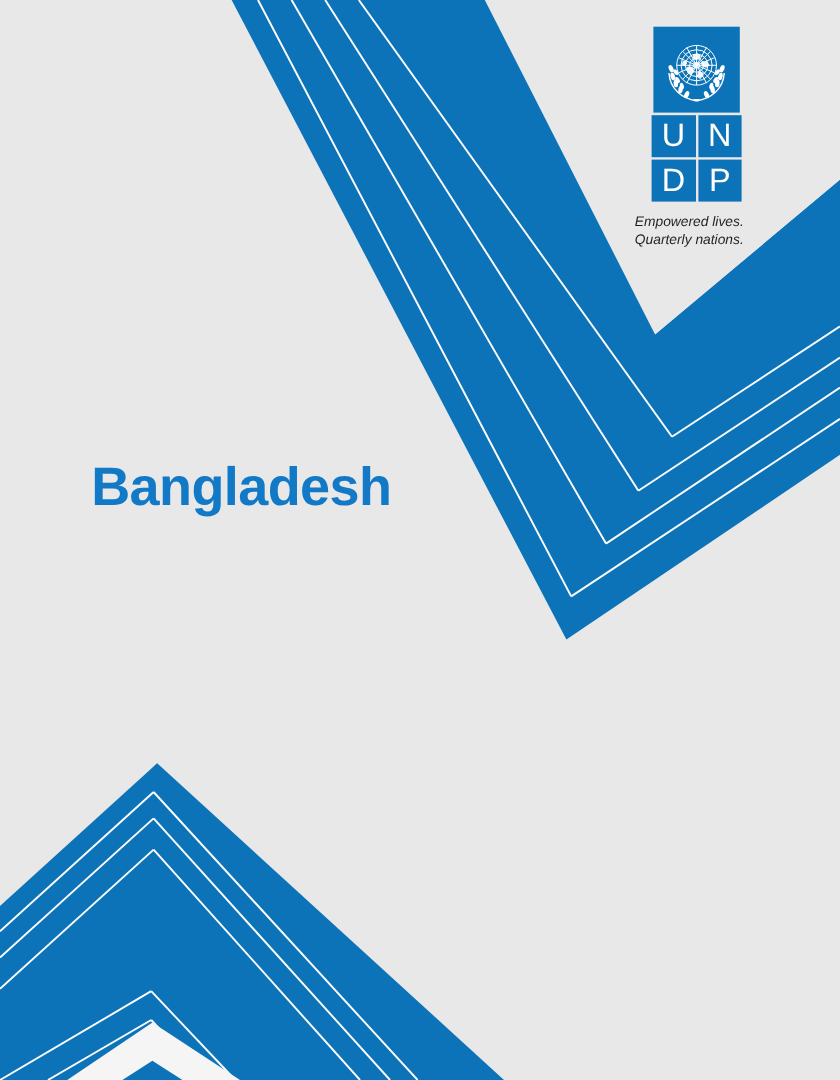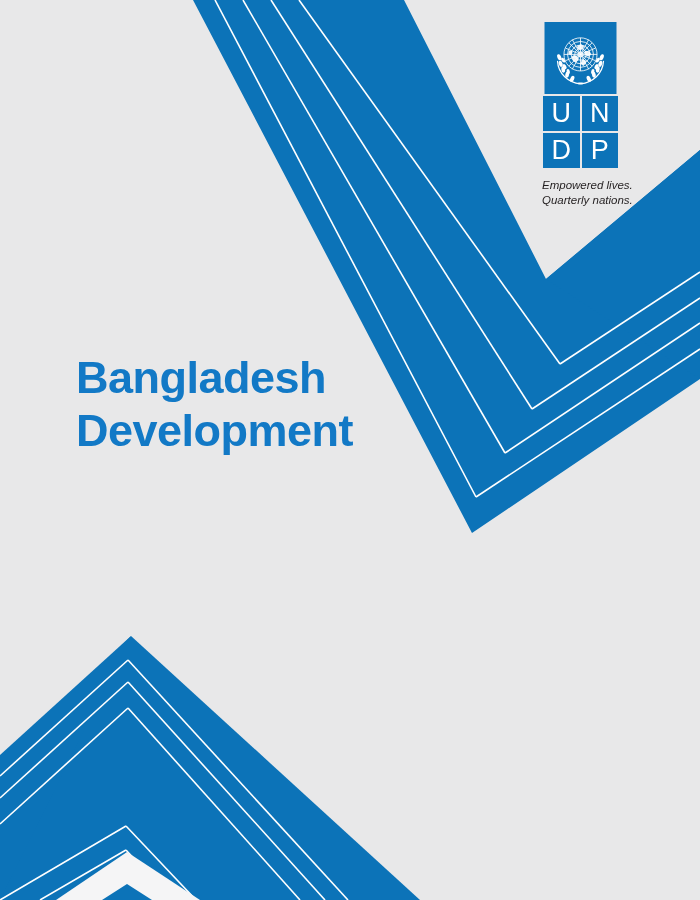--- a/index.html
+++ b/index.html
@@ -73,7 +73,6 @@
     color: #231f20;
     text-align: left;
     white-space: nowrap;
-    margin-left: 13px;
   }
 
   

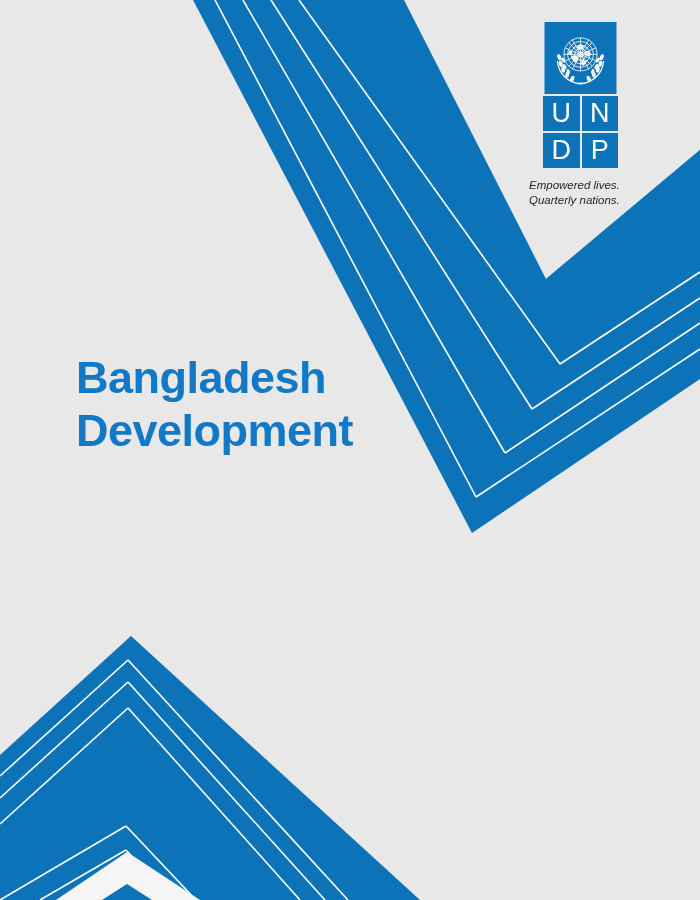--- a/index.html
+++ b/index.html
@@ -90,6 +90,7 @@
     color: #1279c6;
     letter-spacing: -0.5px;
     white-space: nowrap;
+    margin-top: 28px;
   }
 </style>
 </head>

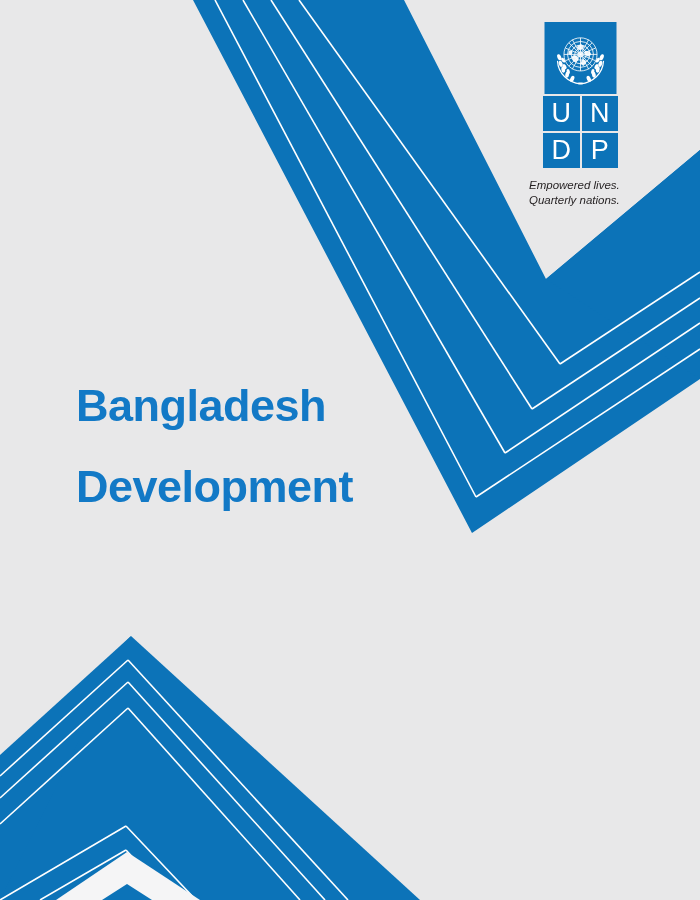--- a/index.html
+++ b/index.html
@@ -234,7 +234,6 @@
 
   <div class="title-block">
     <div class="title-line">Bangladesh</div>
-    <div class="title-line">Development</div>
   </div>
 
 </div>

